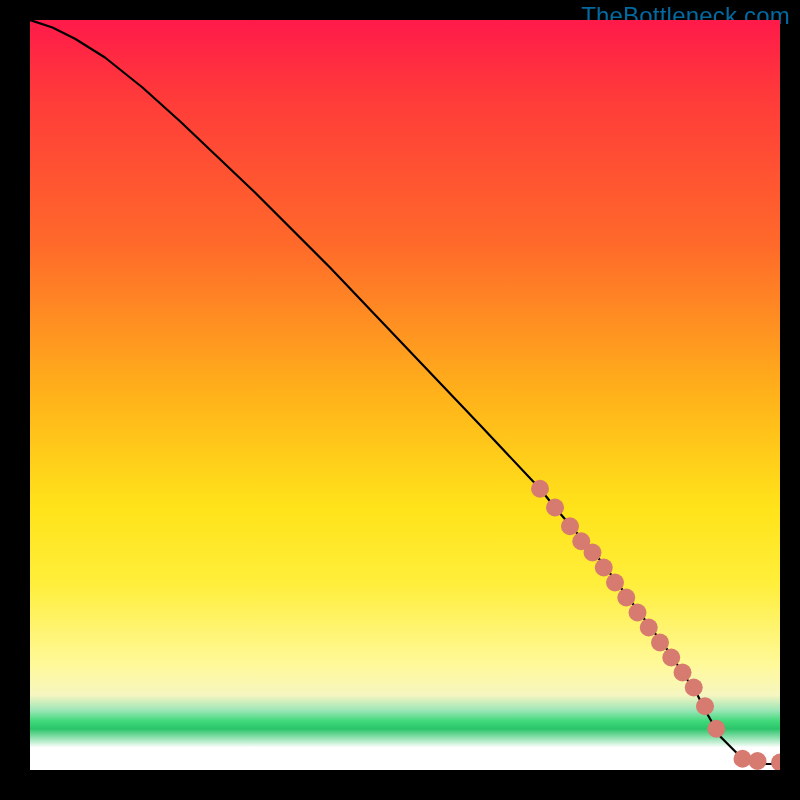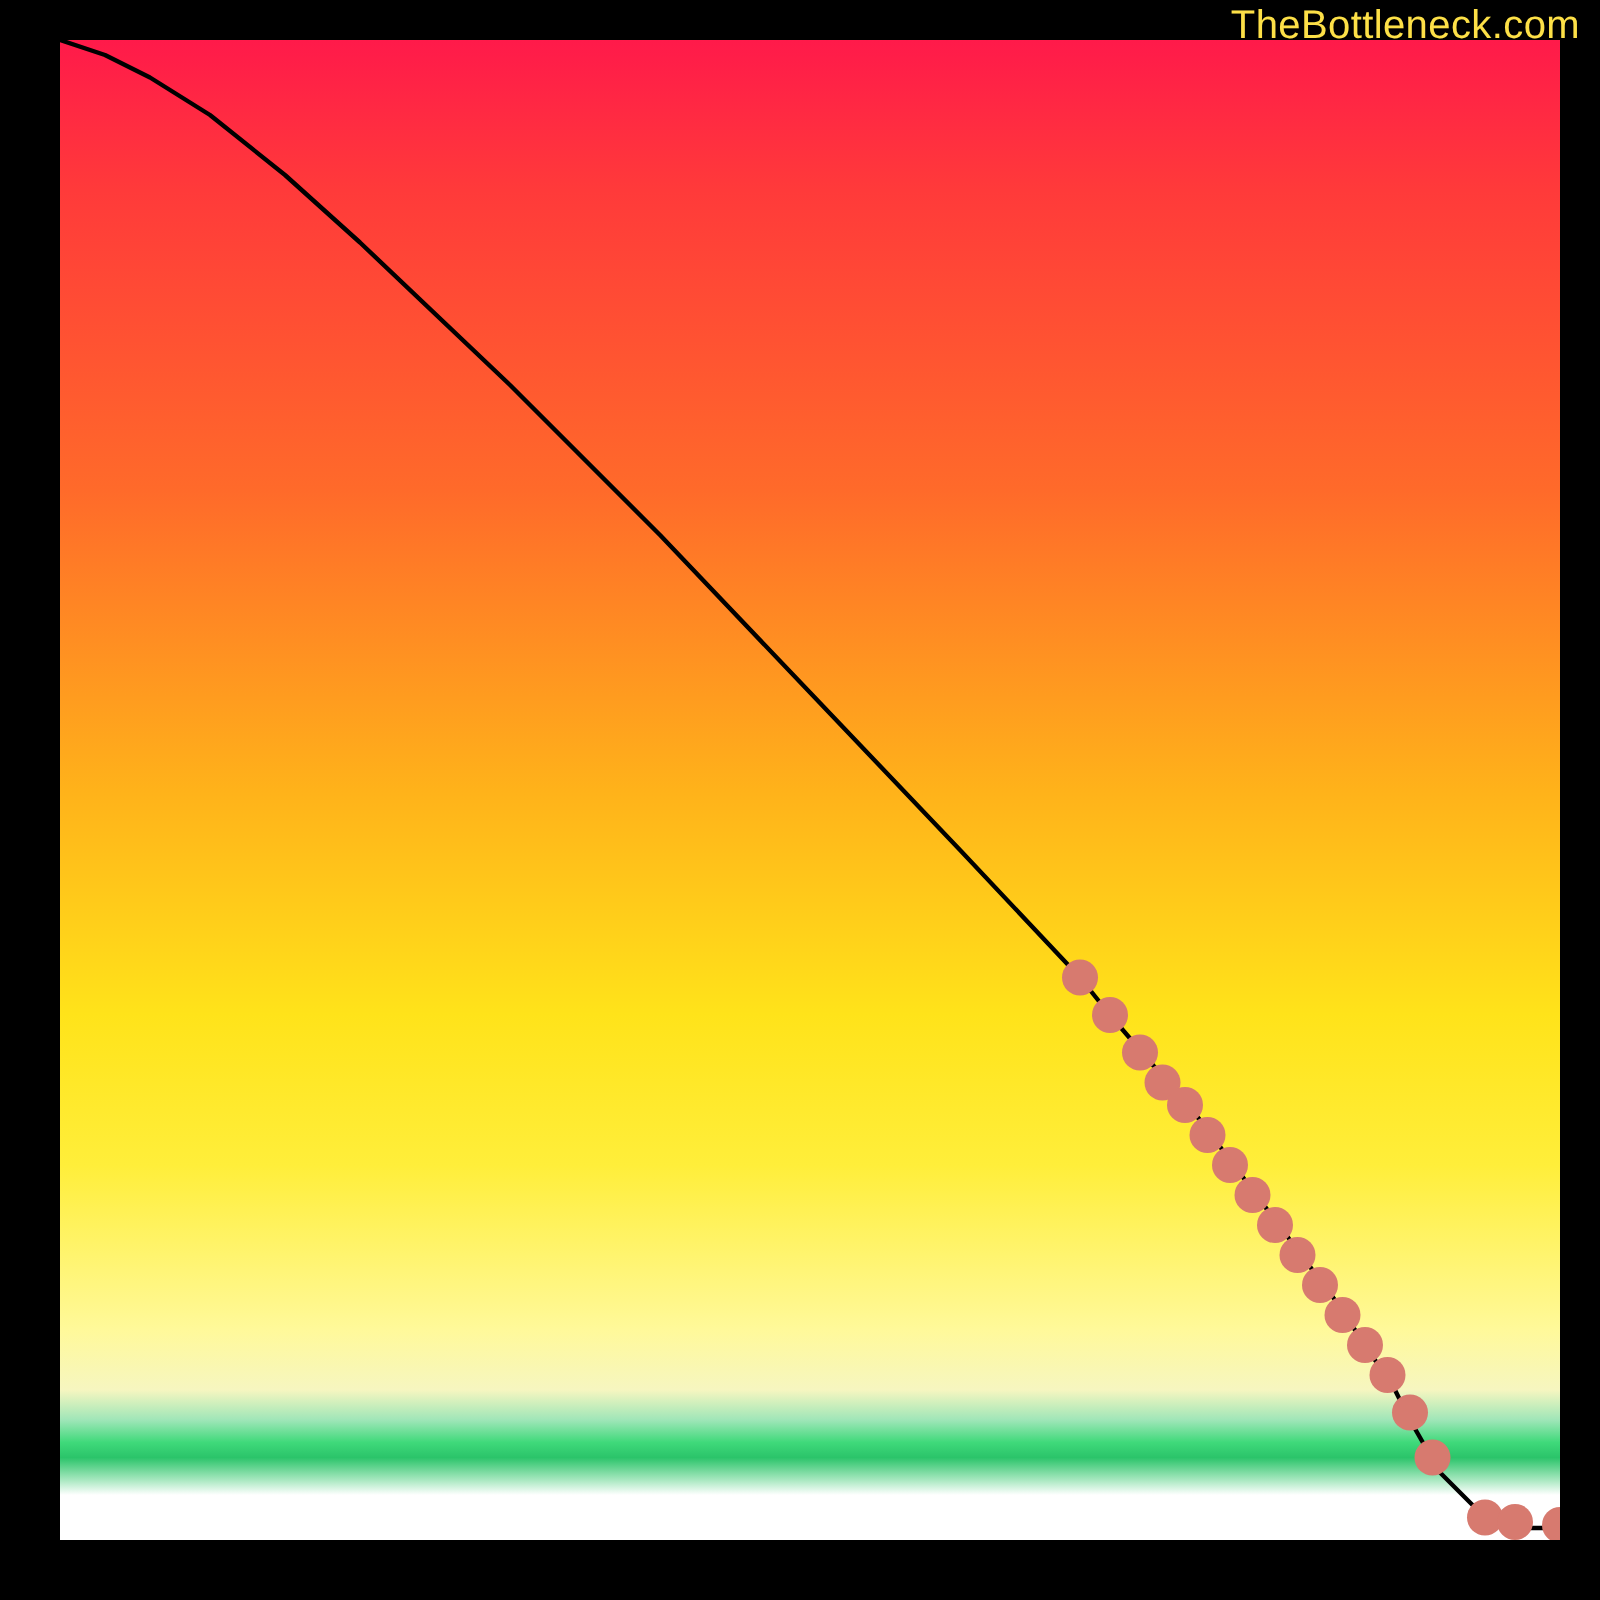--- a/index.html
+++ b/index.html
@@ -46,8 +46,8 @@
     position: absolute;
     top: 2px;
     right: 10px;
-    color: #fde047;
-    font-size: 20px;
+    color: #0369a1;
+    font-size: 24px;
     font-weight: 500;
     letter-spacing: 0.2px;
     user-select: none;

